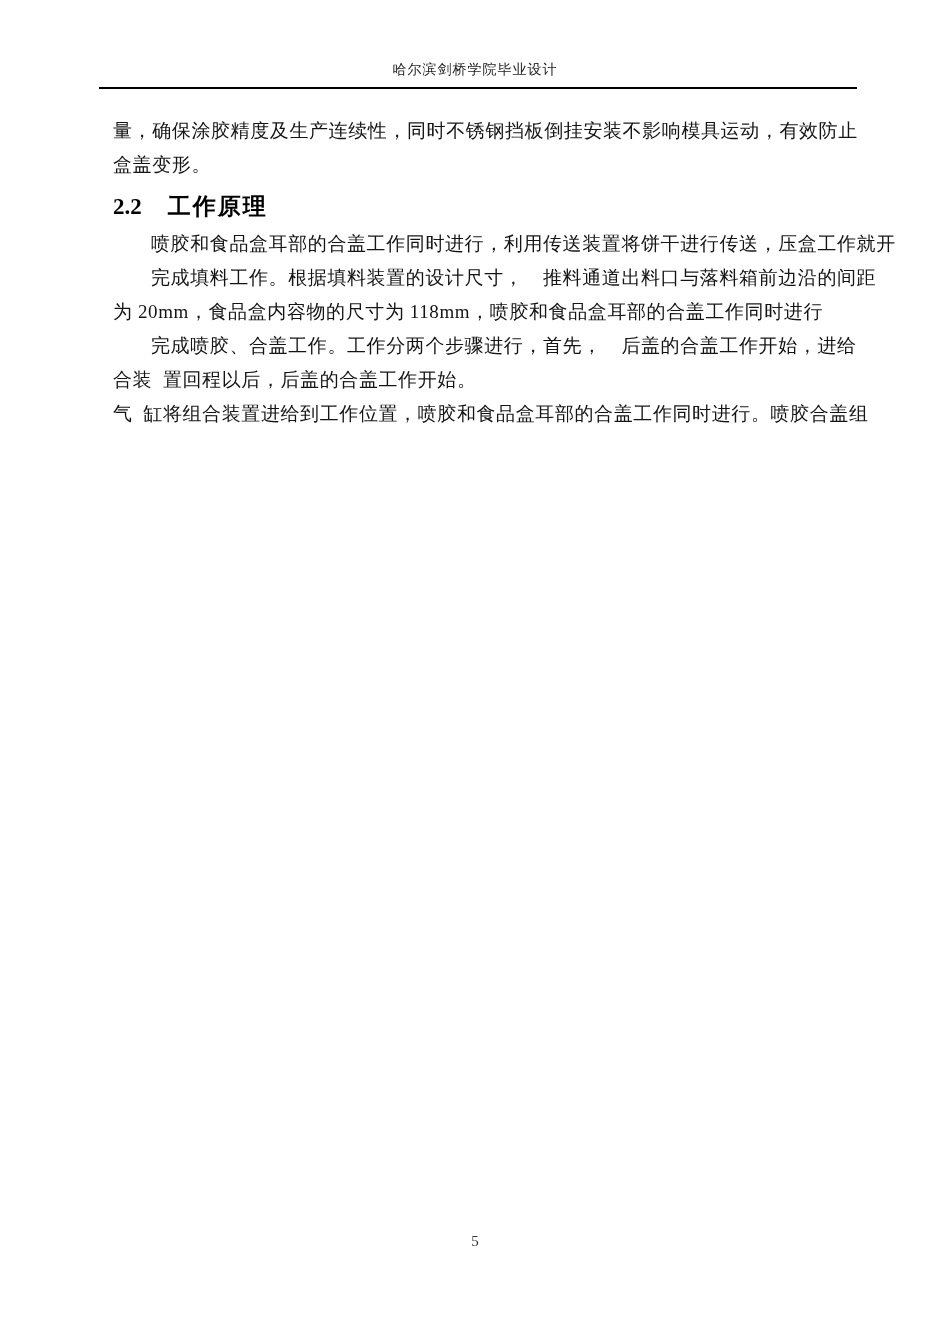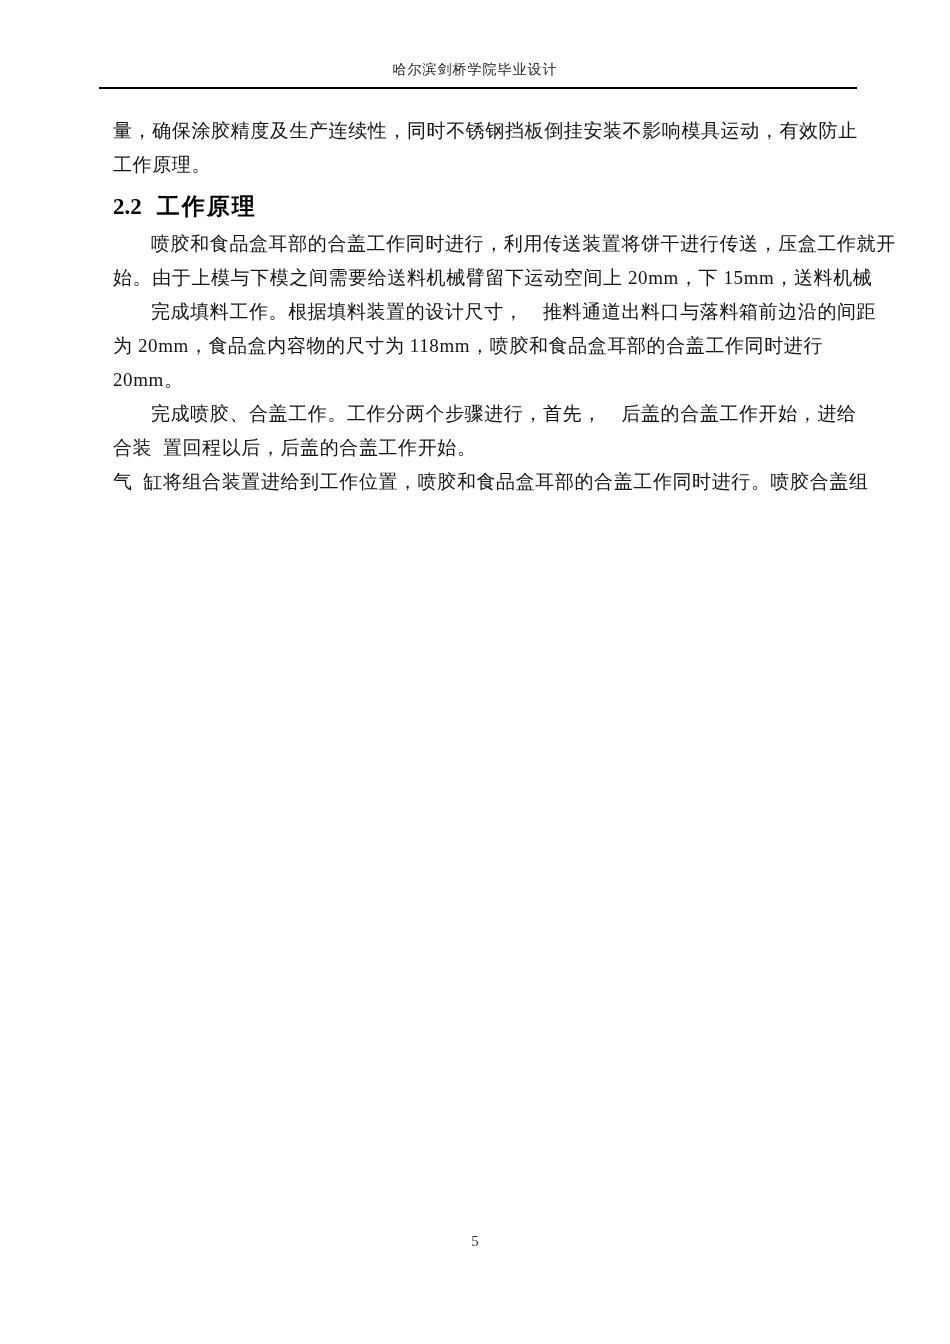--- a/index.html
+++ b/index.html
@@ -85,7 +85,7 @@
 <div class="content">
 
   <div class="line">量，确保涂胶精度及生产连续性，同时不锈钢挡板倒挂安装不影响模具运动，有效防止</div>
-  <div class="line">工作原理。</div>
+  <div class="line">盒盖变形。</div>
 
   <div class="section-heading">
     <span class="heading-number">2.2</span><span class="heading-title">工作原理</span>

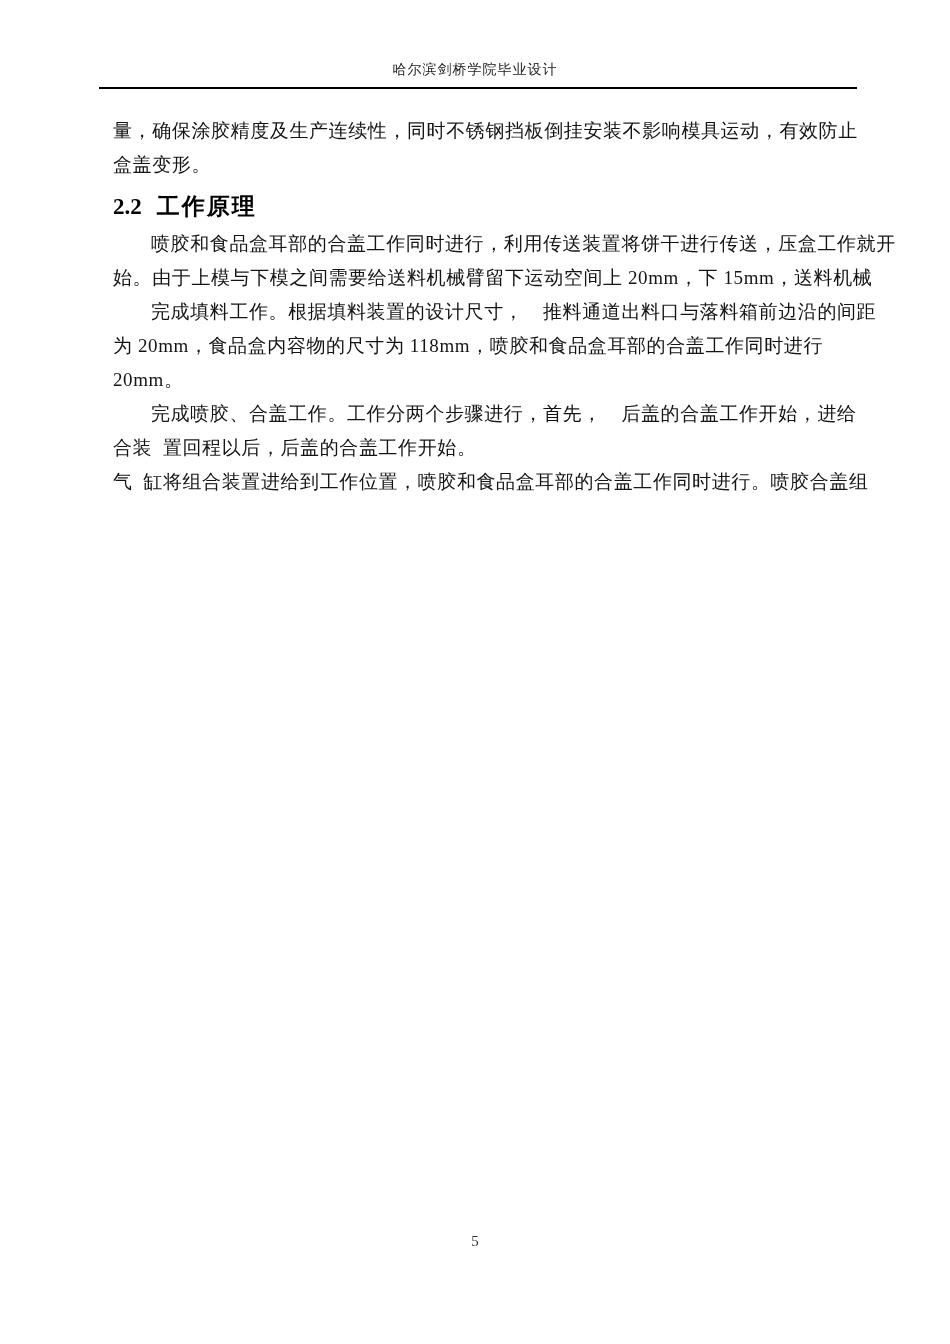--- a/index.html
+++ b/index.html
@@ -58,7 +58,7 @@
     color: #000000;
   }
   .section-heading .heading-number {
-    margin-right: 15px;
+    margin-right: 26px;
     letter-spacing: 0;
   }
   .section-heading .heading-title {

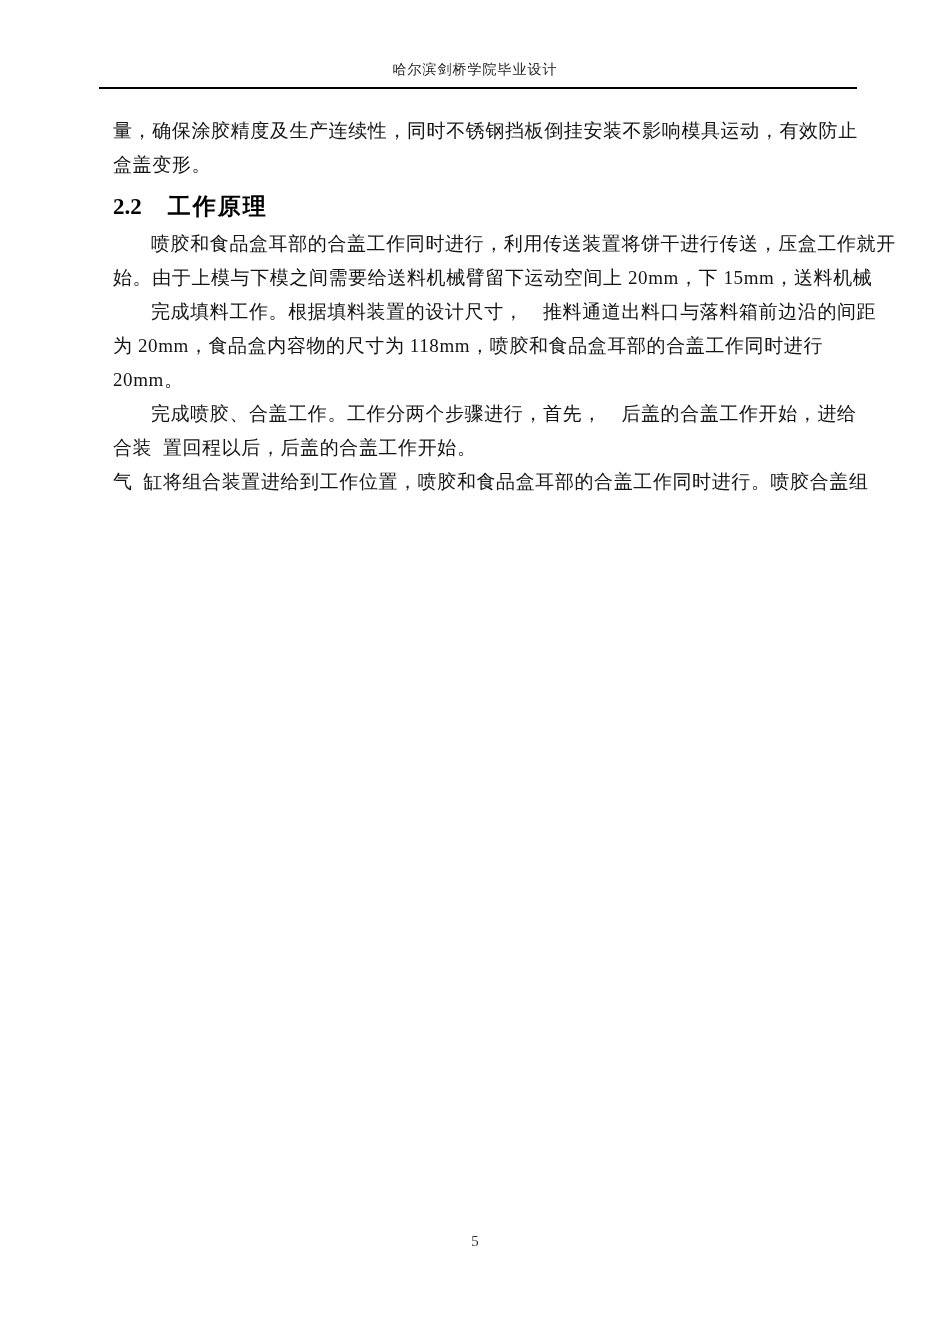--- a/index.html
+++ b/index.html
@@ -92,7 +92,6 @@
   </div>
 
   <div class="line indent">喷胶和食品盒耳部的合盖工作同时进行，利用传送装置将饼干进行传送，压盒工作就开</div>
-  <div class="line">始。由于上模与下模之间需要给送料机械臂留下运动空间上 20mm，下 15mm，送料机械</div>
 
   <div class="line indent">完成填料工作。根据填料装置的设计尺寸，　推料通道出料口与落料箱前边沿的间距</div>
   <div class="line">为 20mm，食品盒内容物的尺寸为 118mm，喷胶和食品盒耳部的合盖工作同时进行</div>

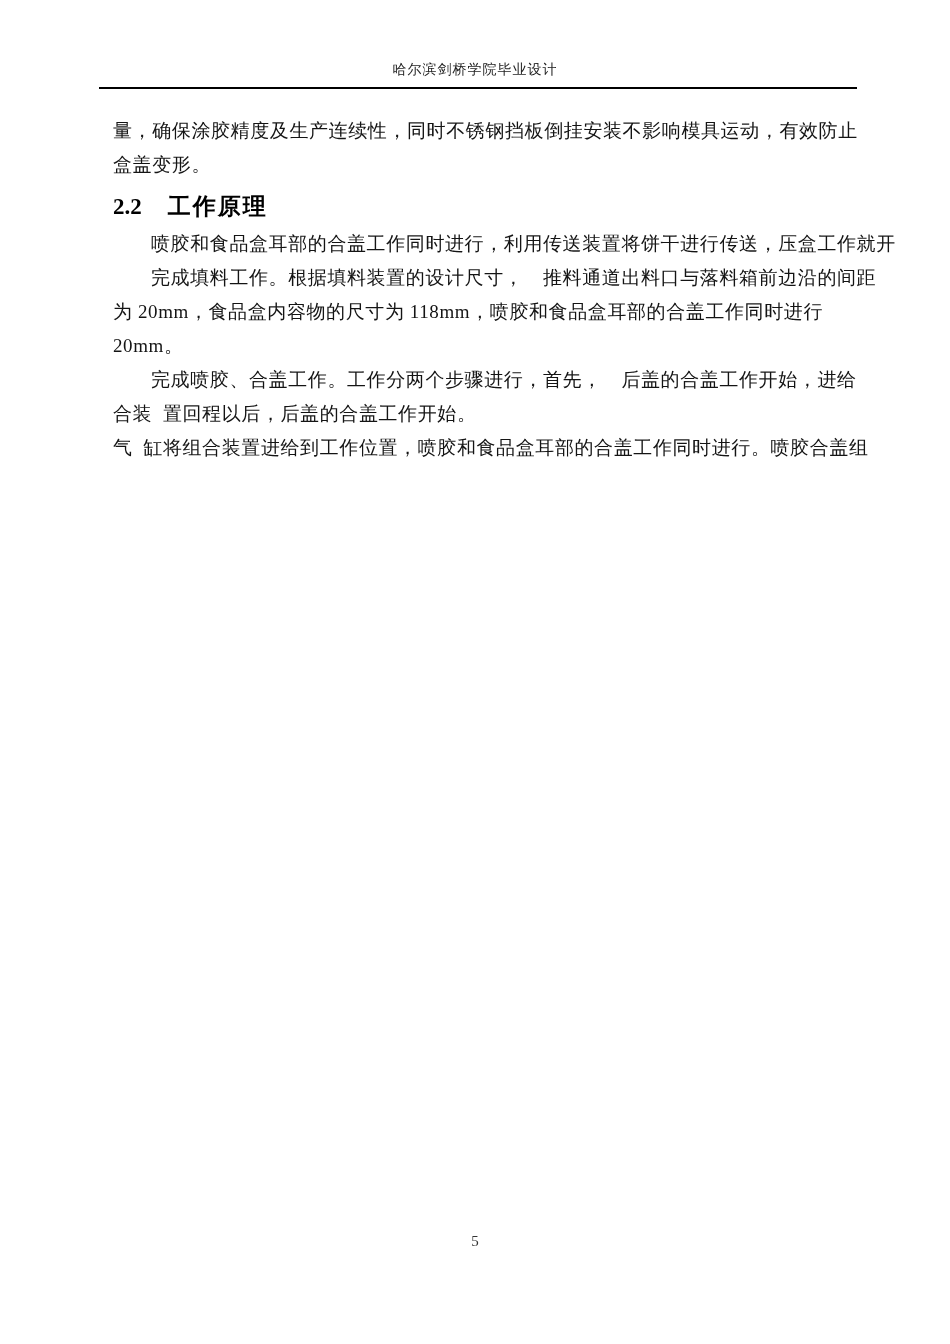--- a/index.html
+++ b/index.html
@@ -95,7 +95,6 @@
 
   <div class="line indent">完成填料工作。根据填料装置的设计尺寸，　推料通道出料口与落料箱前边沿的间距</div>
   <div class="line">为 20mm，食品盒内容物的尺寸为 118mm，喷胶和食品盒耳部的合盖工作同时进行</div>
-  <div class="line">20mm。</div>
 
   <div class="line indent">完成喷胶、合盖工作。工作分两个步骤进行，首先，　后盖的合盖工作开始，进给</div>
   <div class="line">合装  置回程以后，后盖的合盖工作开始。</div>

